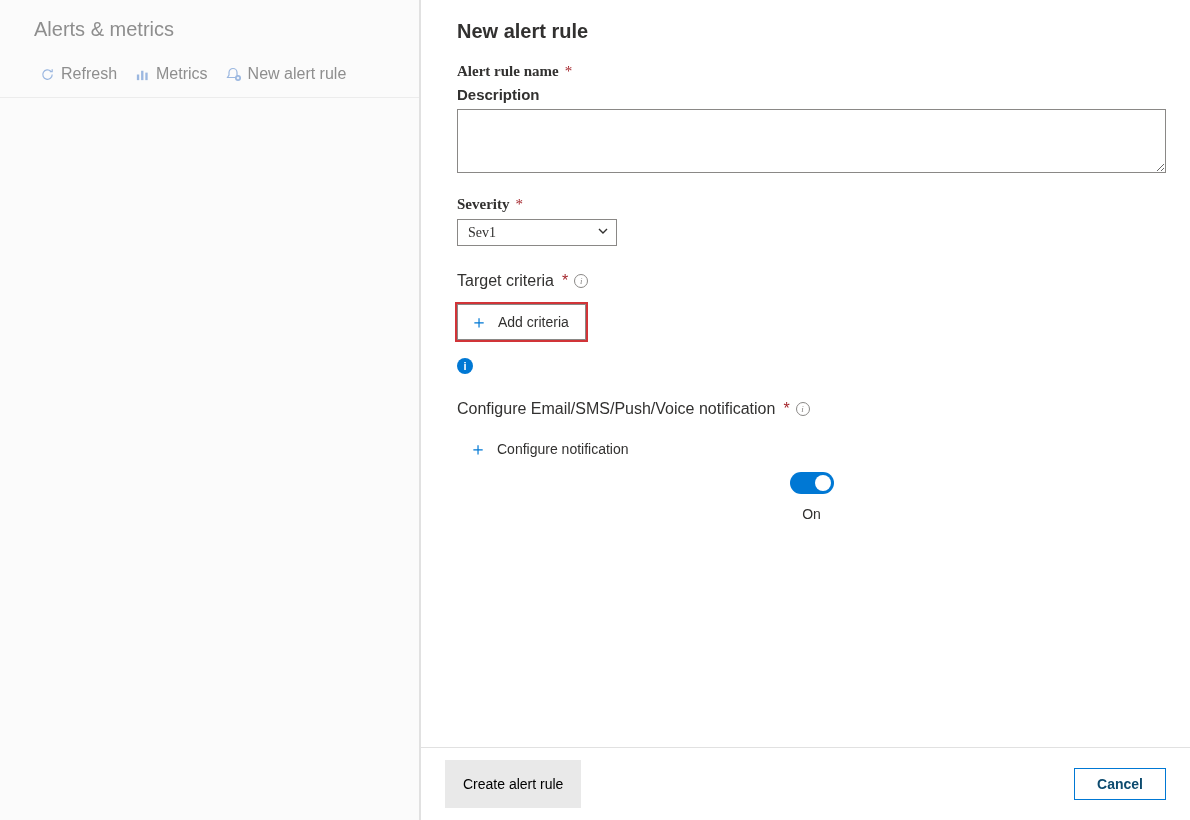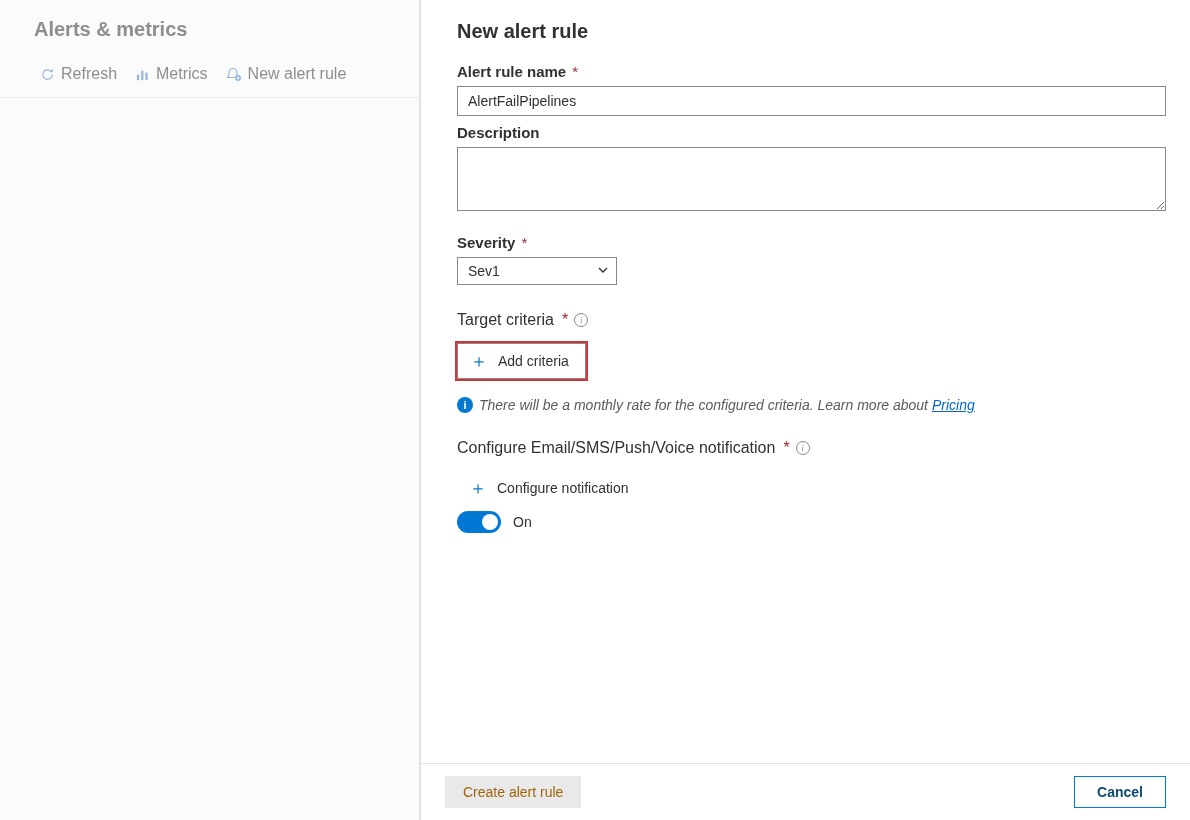--- a/index.html
+++ b/index.html
@@ -21,7 +21,7 @@
     .left-header {
       padding: 18px 34px 10px 34px;
       font-size: 20px;
-      font-weight: 700;
+      font-weight: 400;
       color: #8e8e8e;
     }
     .left-toolbar {

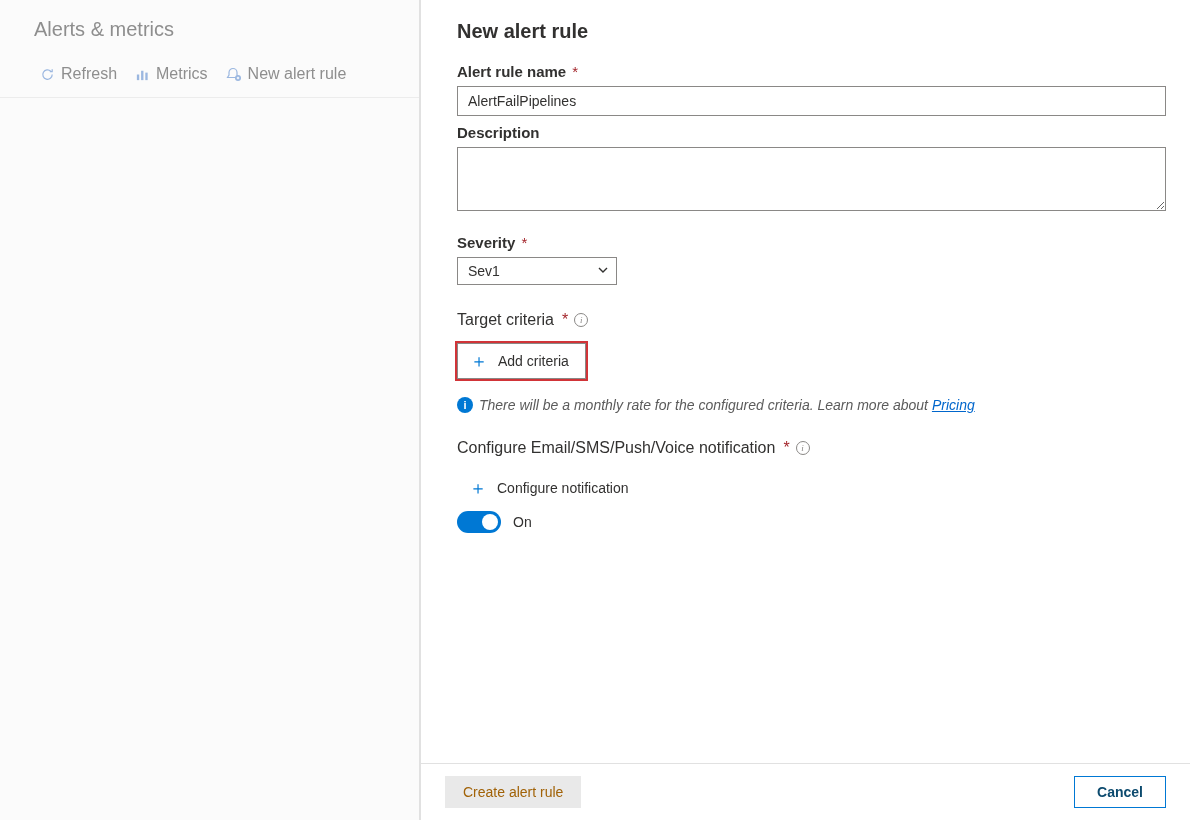--- a/index.html
+++ b/index.html
@@ -90,7 +90,7 @@
       resize: both;
     }
     .block { margin-bottom: 20px; }
-    .block-sm { margin-bottom: 8px; }
+    .block-sm { margin-bottom: 2px; font-family: Liberation Serif, serif; }
     .select-wrap {
       position: relative;
       width: 160px;

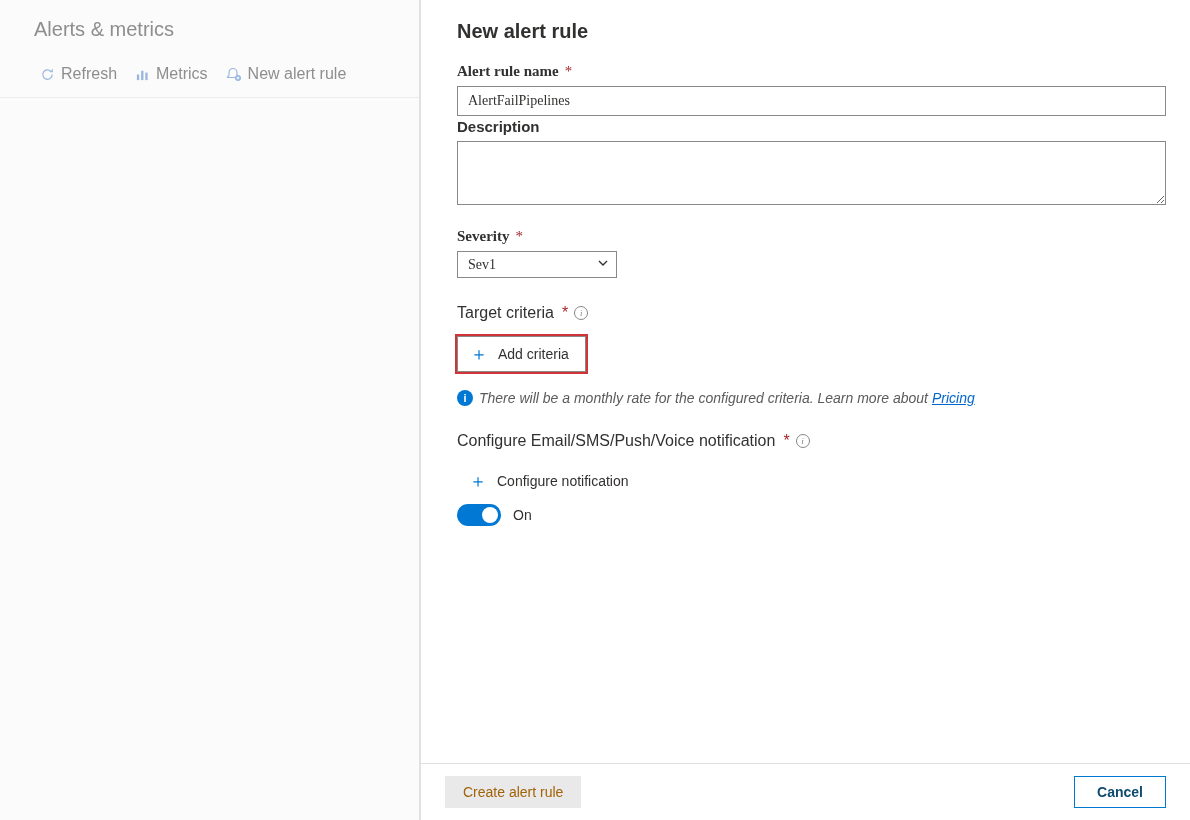--- a/index.html
+++ b/index.html
@@ -286,7 +286,6 @@
         <span>Alert rule name</span>
           <span class="req">*</span>
       </div>
-      <input type="text" class="text-input" value="AlertFailPipelines" style="">
     </div>
 
     

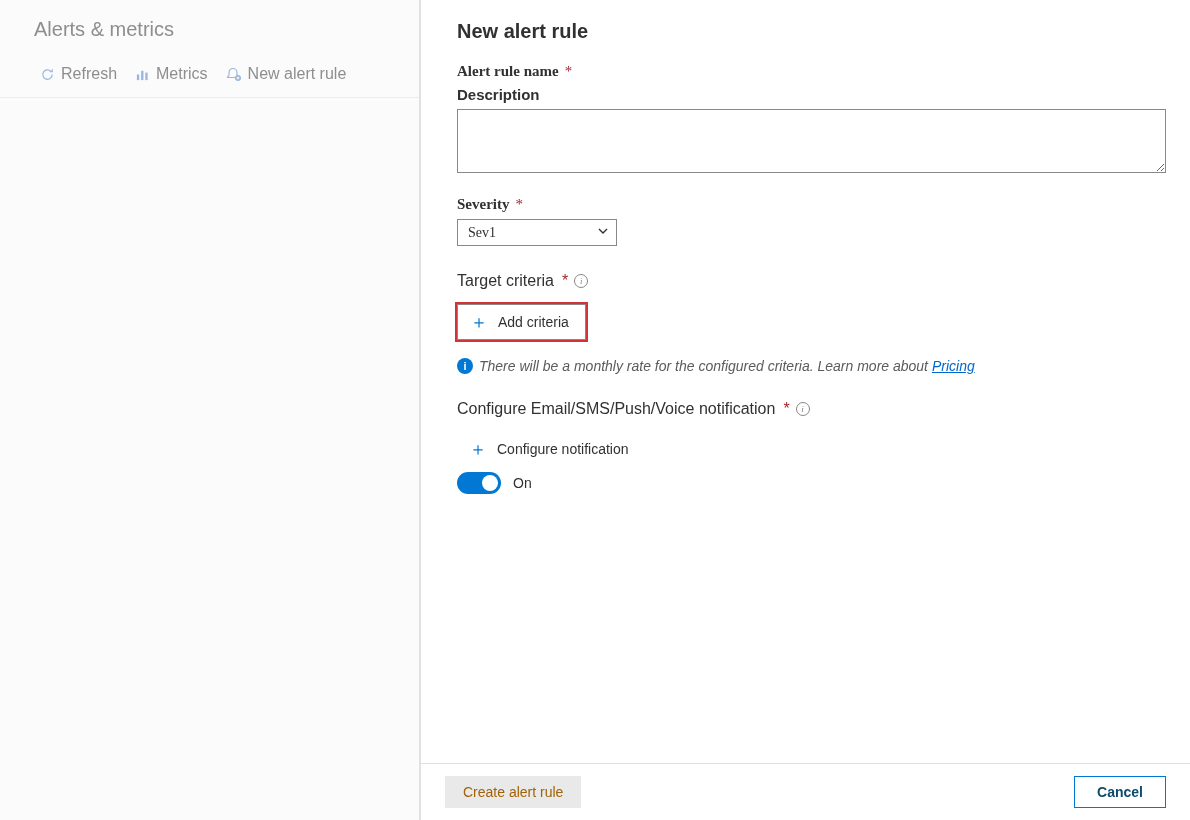--- a/index.html
+++ b/index.html
@@ -326,10 +326,6 @@
 
     <div class="info-row">
       <span class="info-solid">i</span>
-      <span>
-        <span>There will be a monthly rate for the configured criteria. Learn more about </span>
-        <a class="link">Pricing</a>
-      </span>
     </div>
 
     

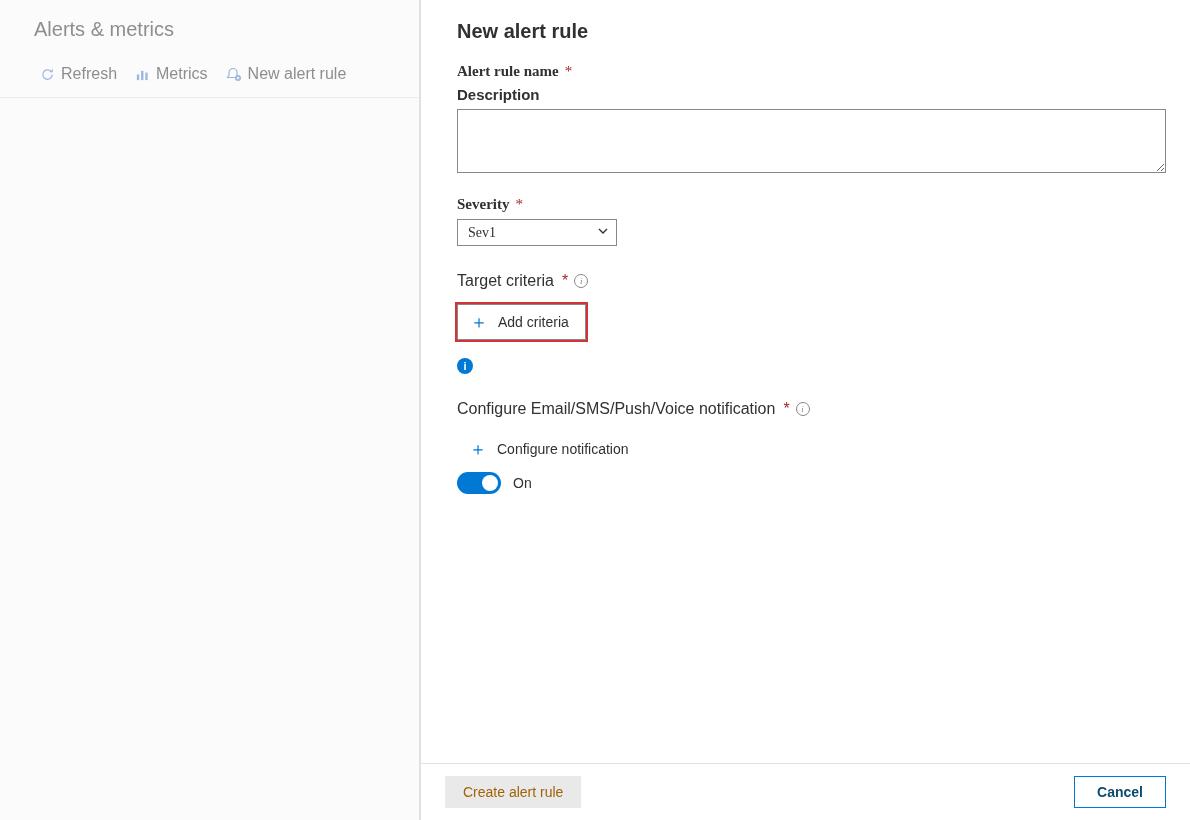--- a/index.html
+++ b/index.html
@@ -193,6 +193,7 @@
       align-items: center;
       gap: 12px;
       margin-top: 6px;
+      flex-direction: column;
     }
     .toggle {
       width: 44px; height: 22px;

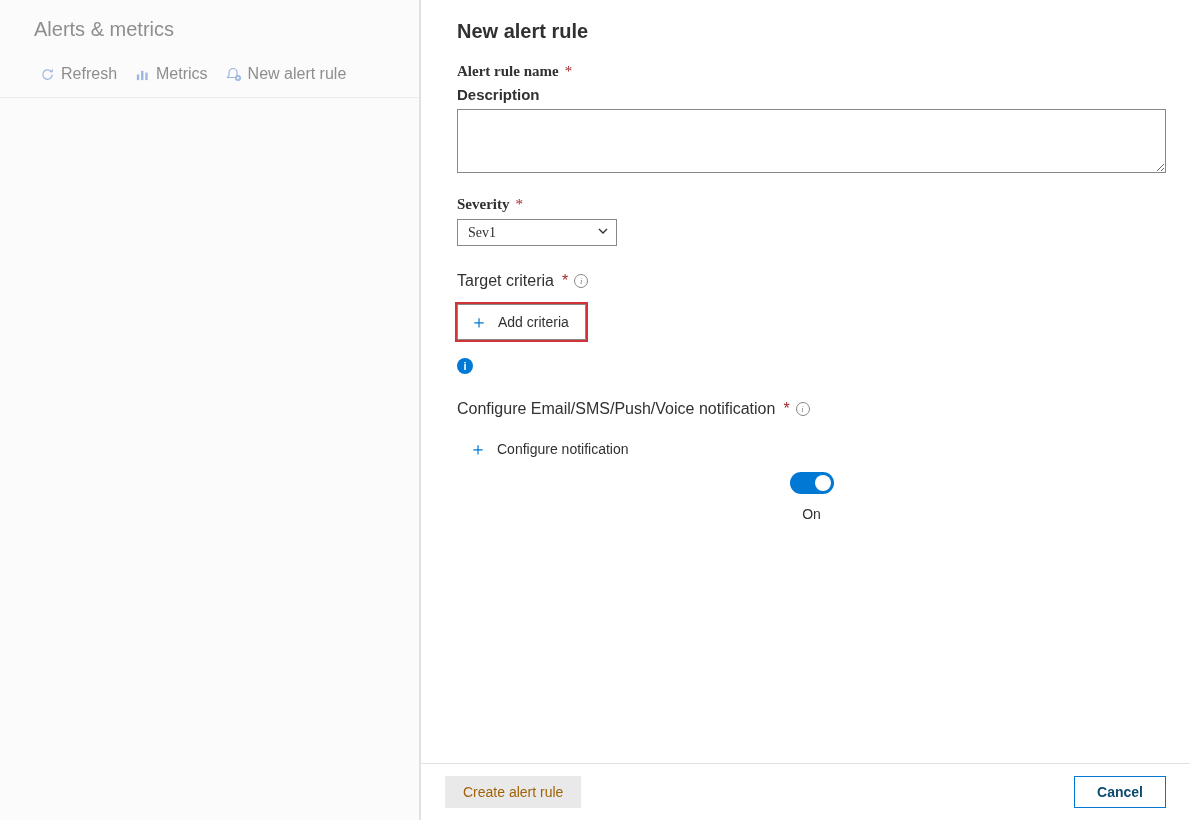--- a/index.html
+++ b/index.html
@@ -219,9 +219,9 @@
     }
     .btn-primary-disabled {
       background: #e9e9e9;
-      color: #a16207;
+      color: #000000;
       border: none;
-      padding: 8px 18px;
+      padding: 16px 18px;
       font-size: 14px;
       font-family: inherit;
       cursor: not-allowed;

